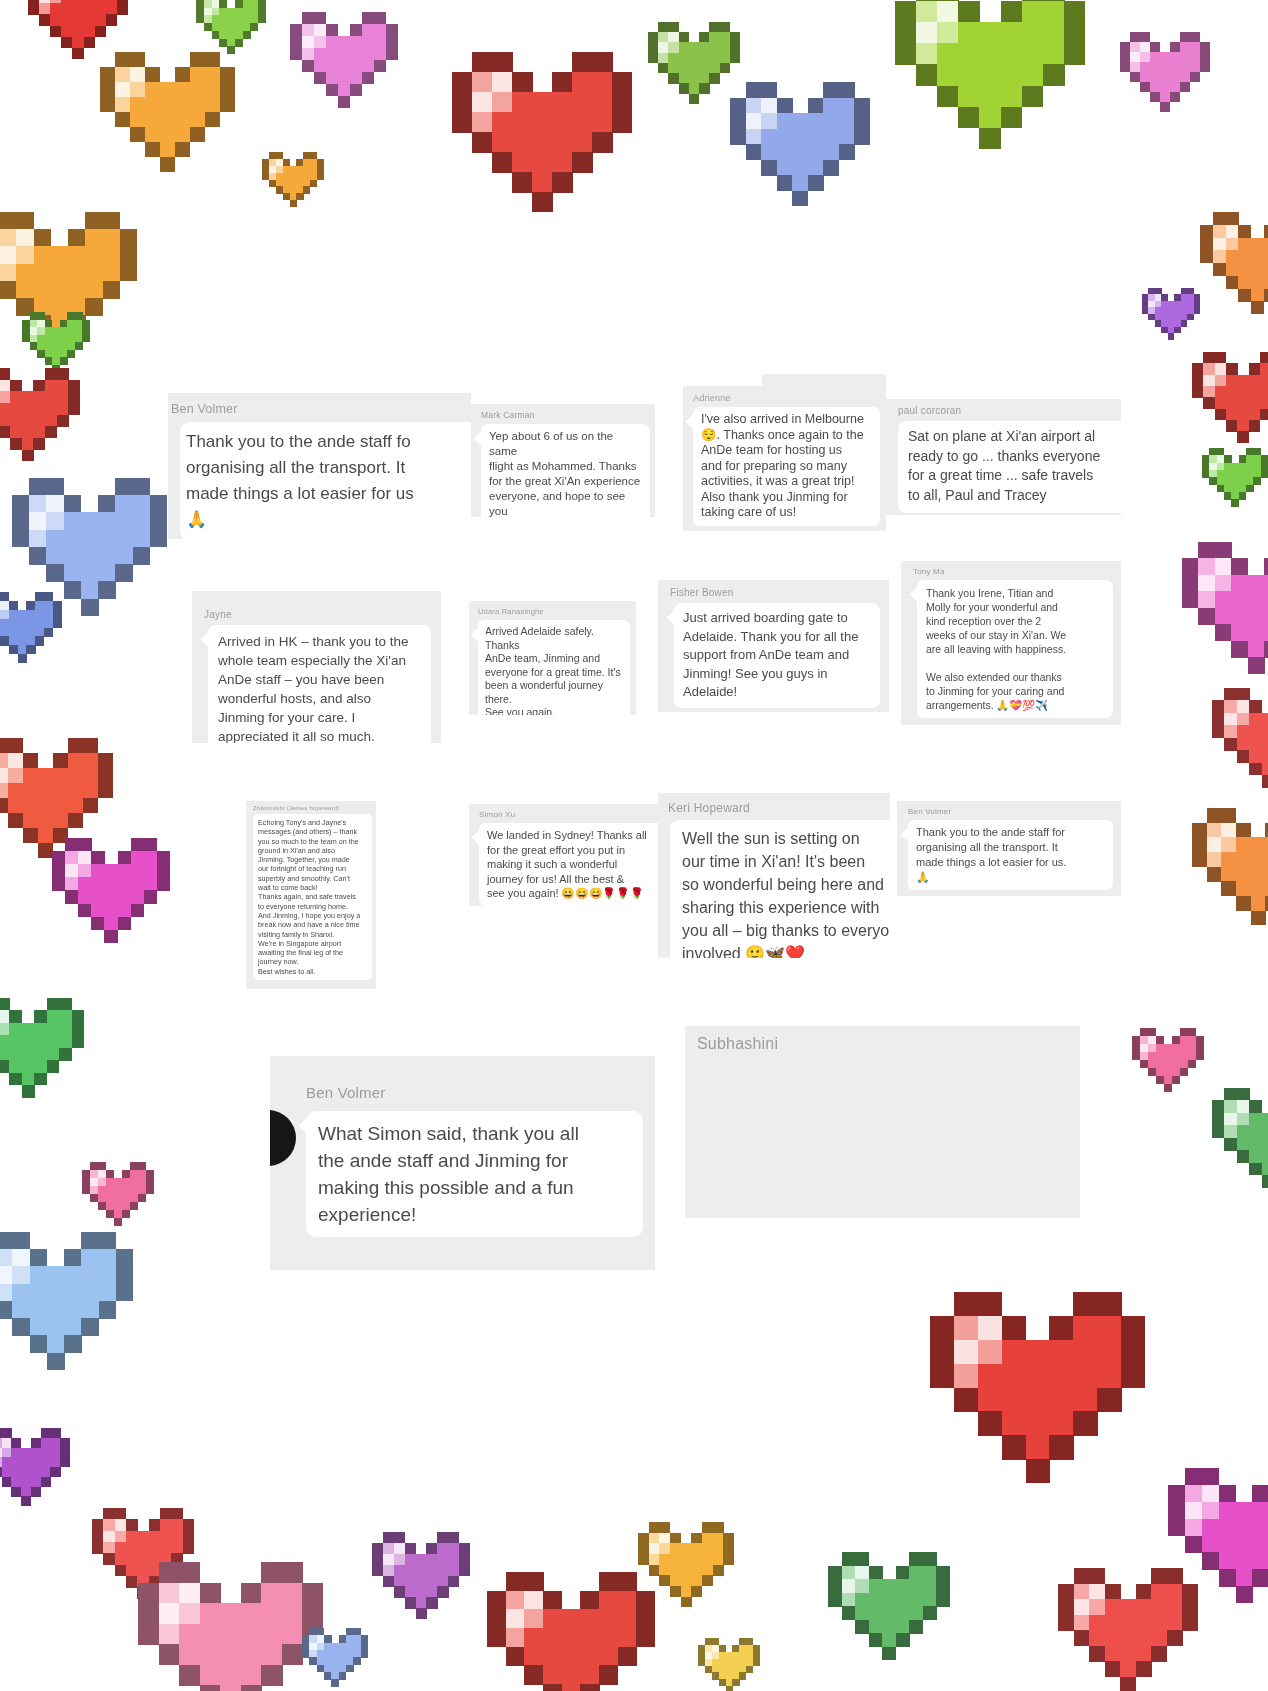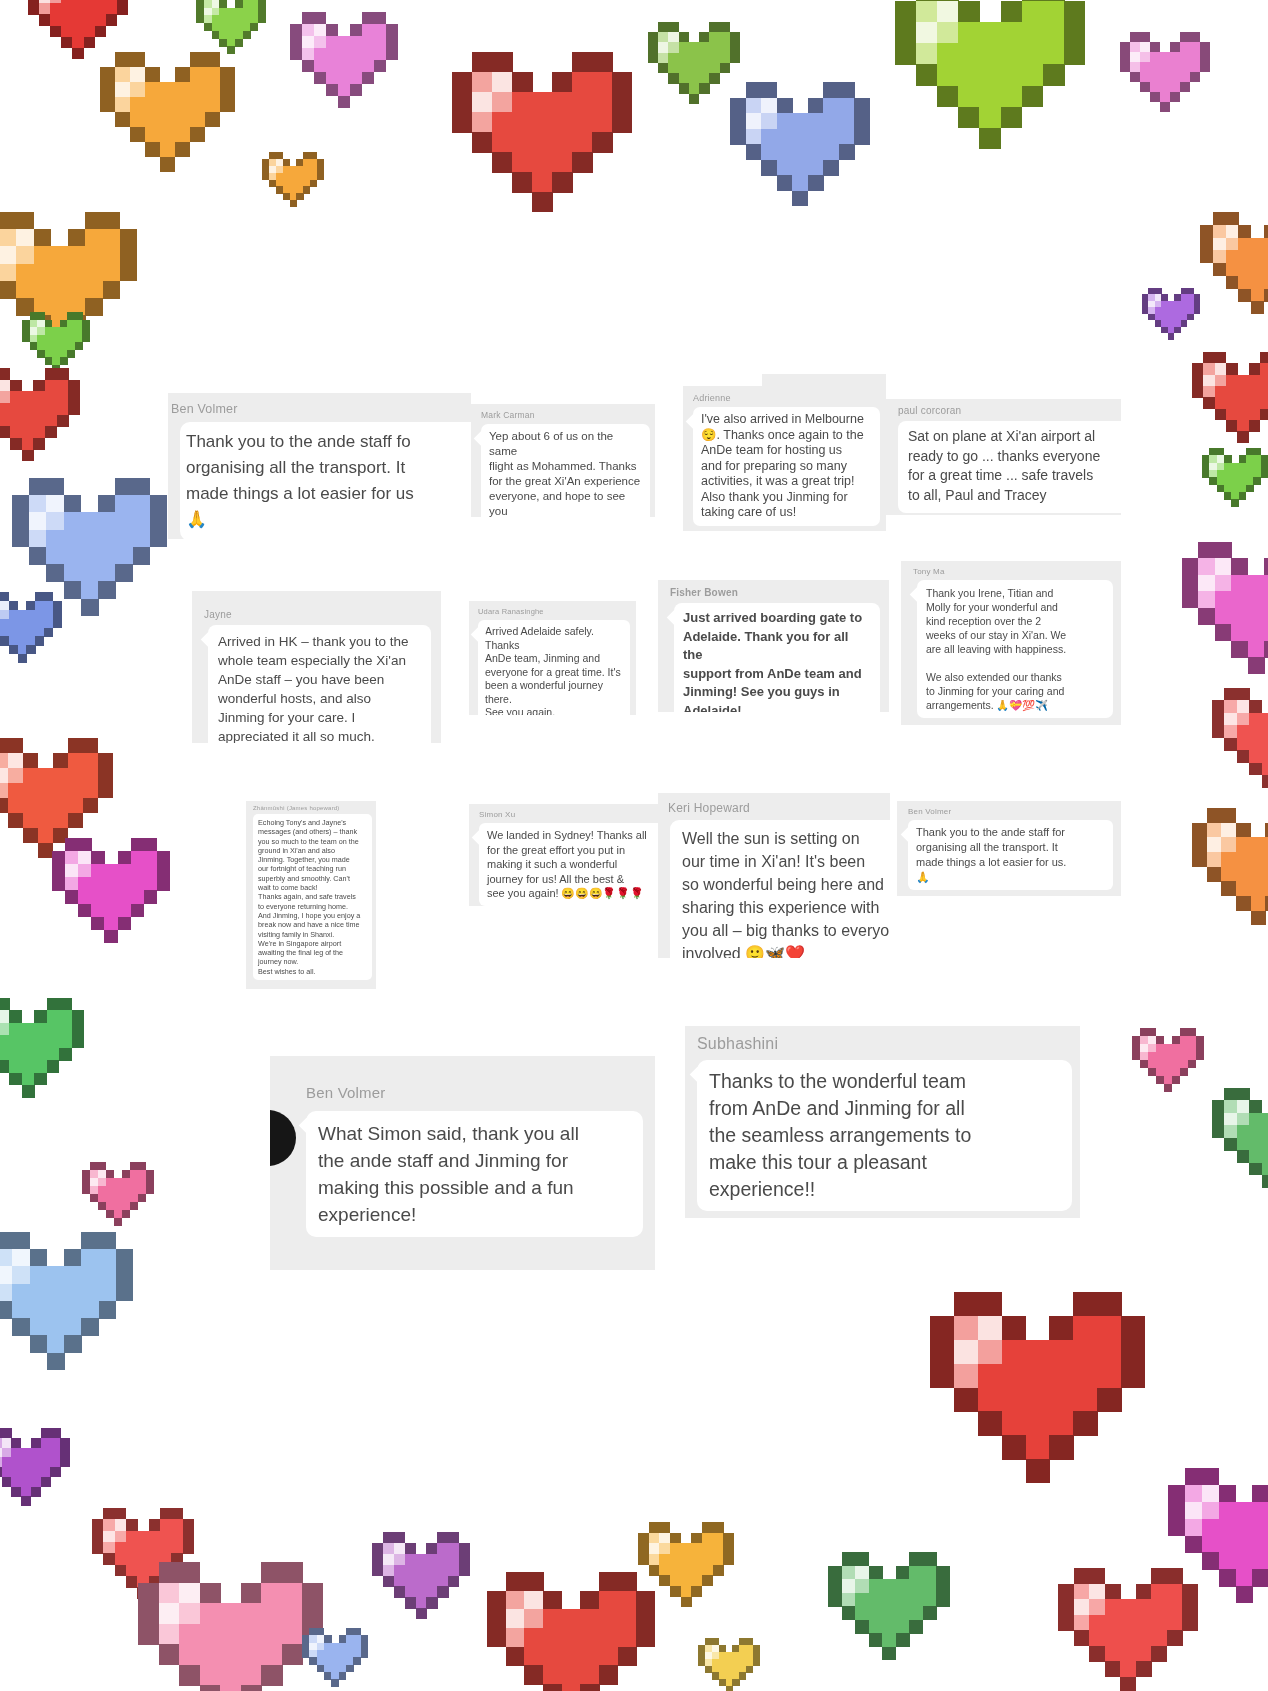--- a/index.html
+++ b/index.html
@@ -61,7 +61,7 @@
   #m6 .text{font-size:10.5px;line-height:13.5px;}
 
   
-  #m7{left:658px;top:580px;width:231px;height:132px;font-weight:bold;}
+  #m7{left:658px;top:580px;width:231px;height:132px;}
   #m7 .sender{font-size:10px;padding:7px 0 5px 12px;}
   #m7 .bubble{margin:0 9px 0 16px;border-radius:8px;padding:6px 9px;}
   #m7 .text{font-size:13px;line-height:18.5px;}

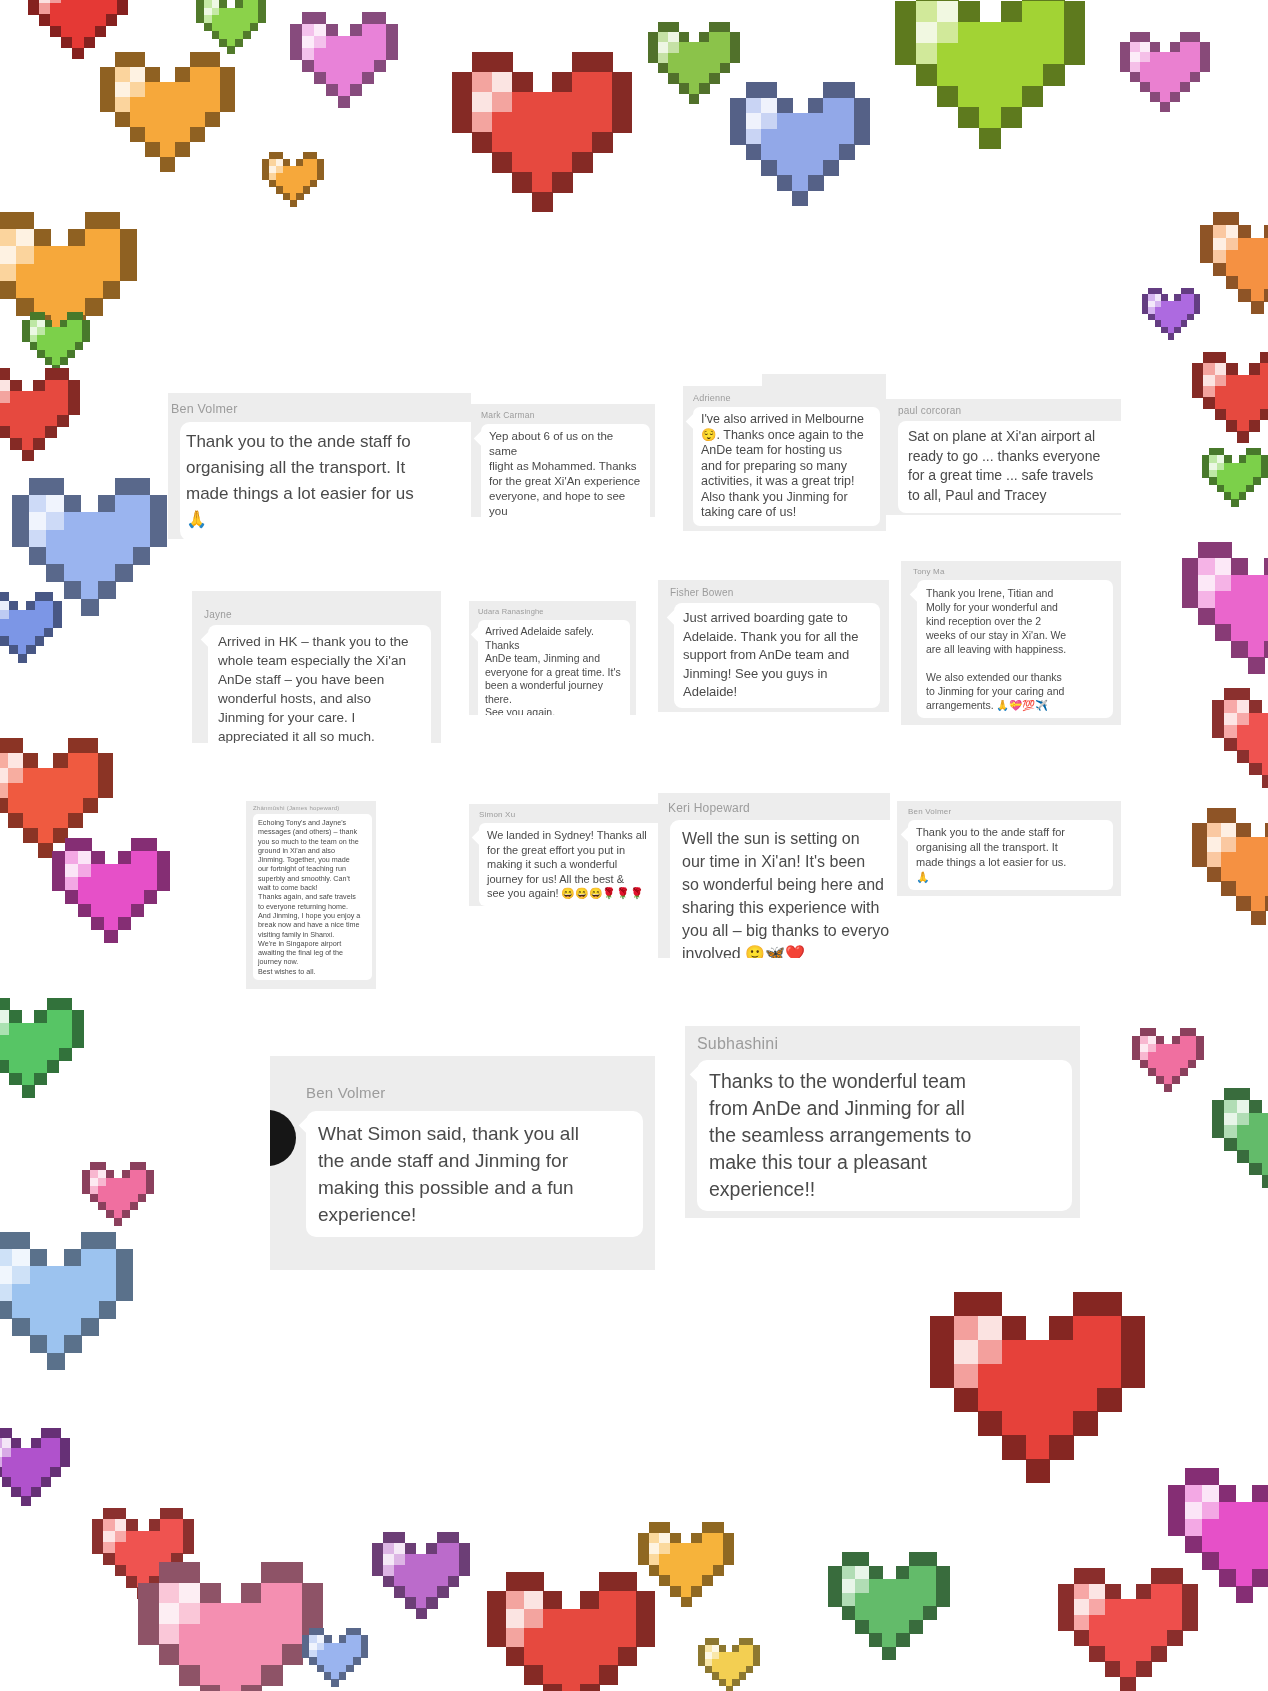--- a/index.html
+++ b/index.html
@@ -2249,13 +2249,6 @@
 
   <div class="msg" id="m14">
     <div class="sender">Subhashini</div>
-    <div class="bubble tail">
-      <div class="text">Thanks to the wonderful team
-from AnDe and Jinming for all
-the seamless arrangements to
-make this tour a pleasant
-experience!!</div>
-    </div>
   </div>
 
 </div>

